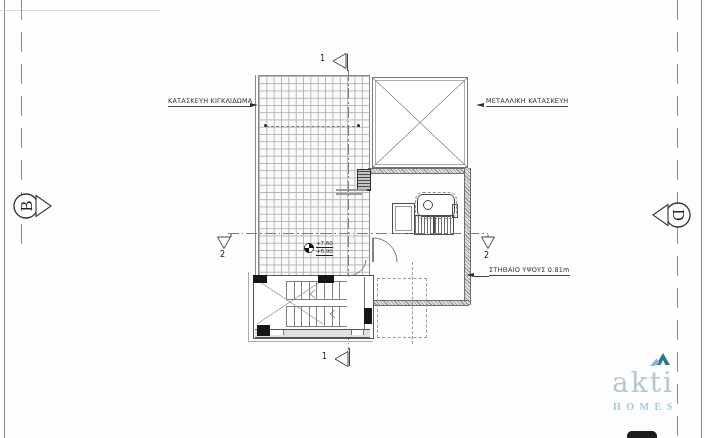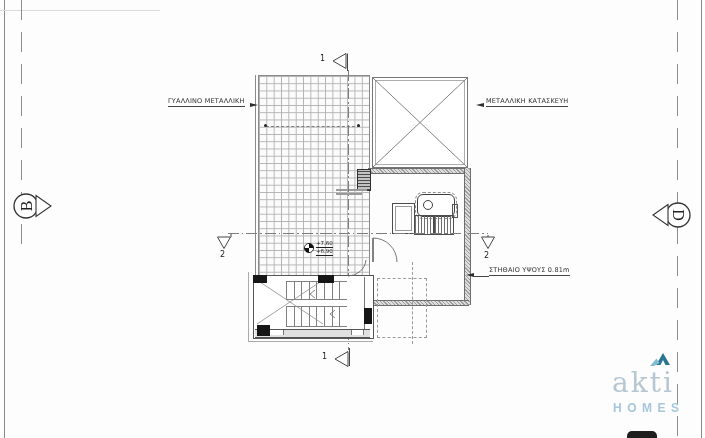--- a/index.html
+++ b/index.html
@@ -124,7 +124,7 @@
   </svg>
   <span class="flag-num" style="left:484px;top:251px;">2</span>
 
-  <div class="label" style="left:168px;top:97px;">ΓΥΑΛΛΙΝΟ ΜΕΤΑΛΛΙΚΗ</div>
+  <div class="label" style="left:168px;top:97px;">ΚΑΤΑΣΚΕΥΗ ΚΙΓΚΛΙΔΩΜΑ</div>
   <div class="arrow-r" style="left:250px;top:103px;"></div>
 
   <div class="label" style="left:486px;top:97px;">ΜΕΤΑΛΛΙΚΗ ΚΑΤΑΣΚΕΥΗ</div>

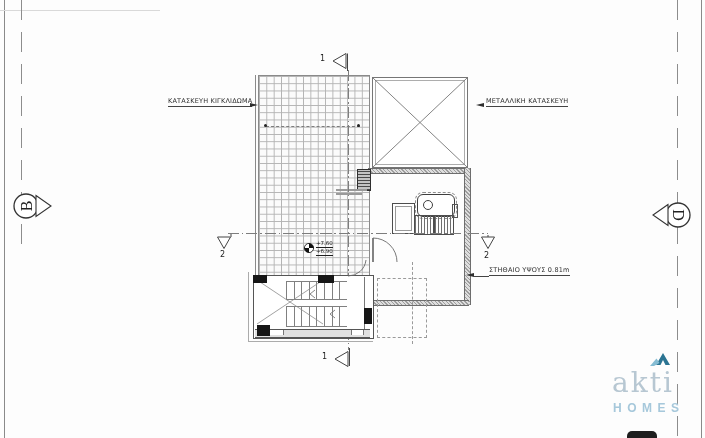--- a/index.html
+++ b/index.html
@@ -40,7 +40,7 @@
      background:repeating-linear-gradient(90deg,#6e6e6e 0 1px,transparent 1px 3px);}
   .logo-name{position:absolute;font-family:"DejaVu Serif",serif;font-size:28px;
      color:#b7c7d2;letter-spacing:2px;}
-  .logo-sub{position:absolute;font-family:Liberation Sans, sans-serif;font-size:12px;
+  .logo-sub{position:absolute;font-family:Liberation Serif, serif;font-size:10px;
      color:#a6c8db;letter-spacing:5.5px;font-weight:bold;}
   .bar{position:absolute;height:1.6px;background:#9a9a9a;}
   svg{position:absolute;overflow:visible;}

